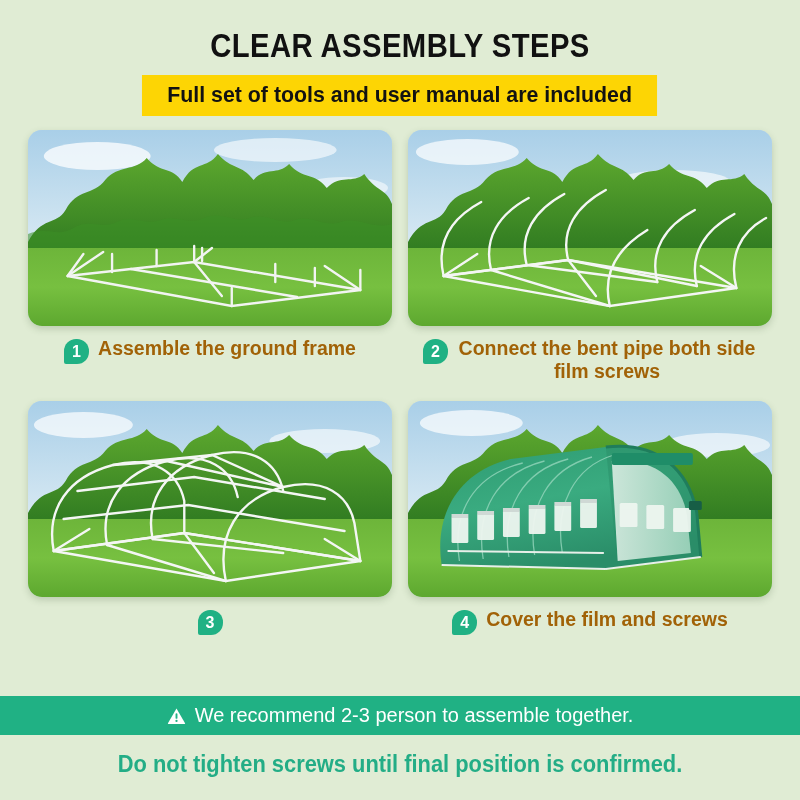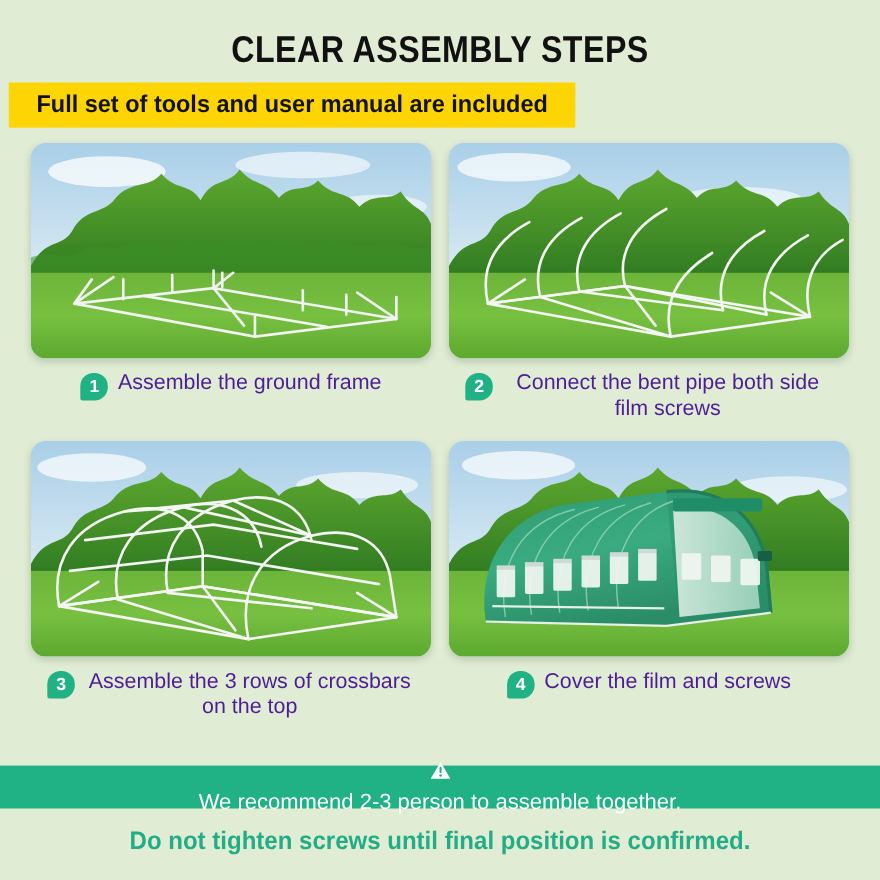--- a/index.html
+++ b/index.html
@@ -30,6 +30,7 @@
 
   .subtitle-wrap {
     display: flex;
+    justify-content: center;
     margin-top: 10px;
   }
   .subtitle-banner {

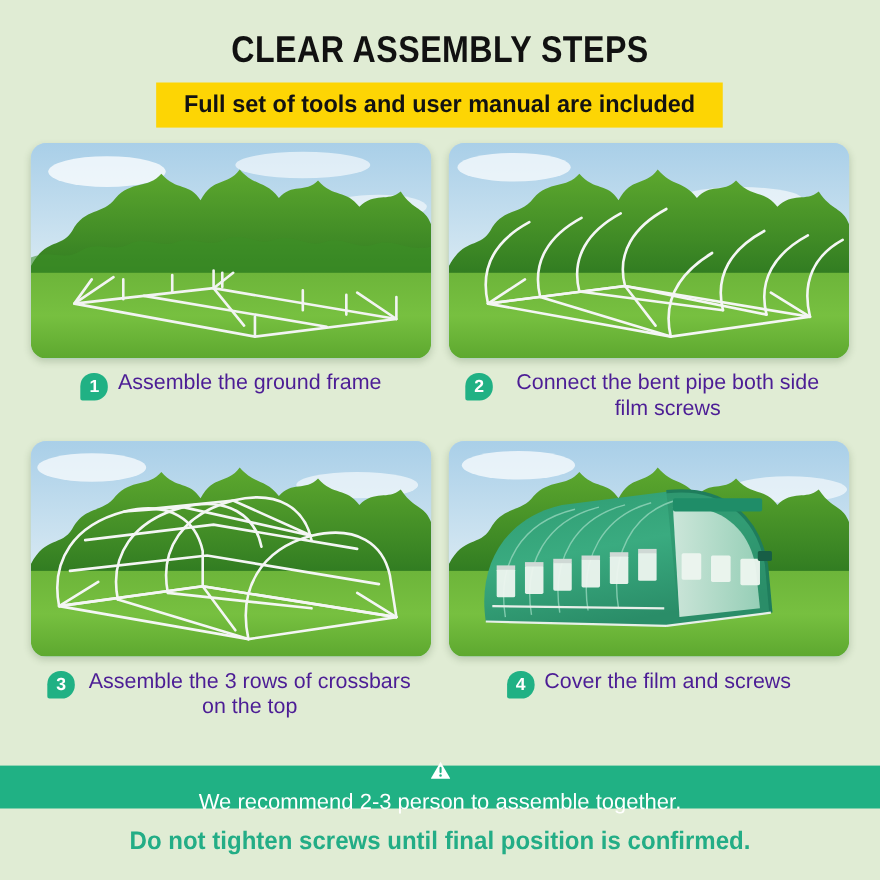--- a/index.html
+++ b/index.html
@@ -93,8 +93,8 @@
   }
   .caption-text {
     font-size: 19.5px;
-    font-weight: normal;
-    color: #4c1d95;
+    font-weight: bold;
+    color: #a16207;
     line-height: 1.16;
     text-align: center;
     max-width: 300px;

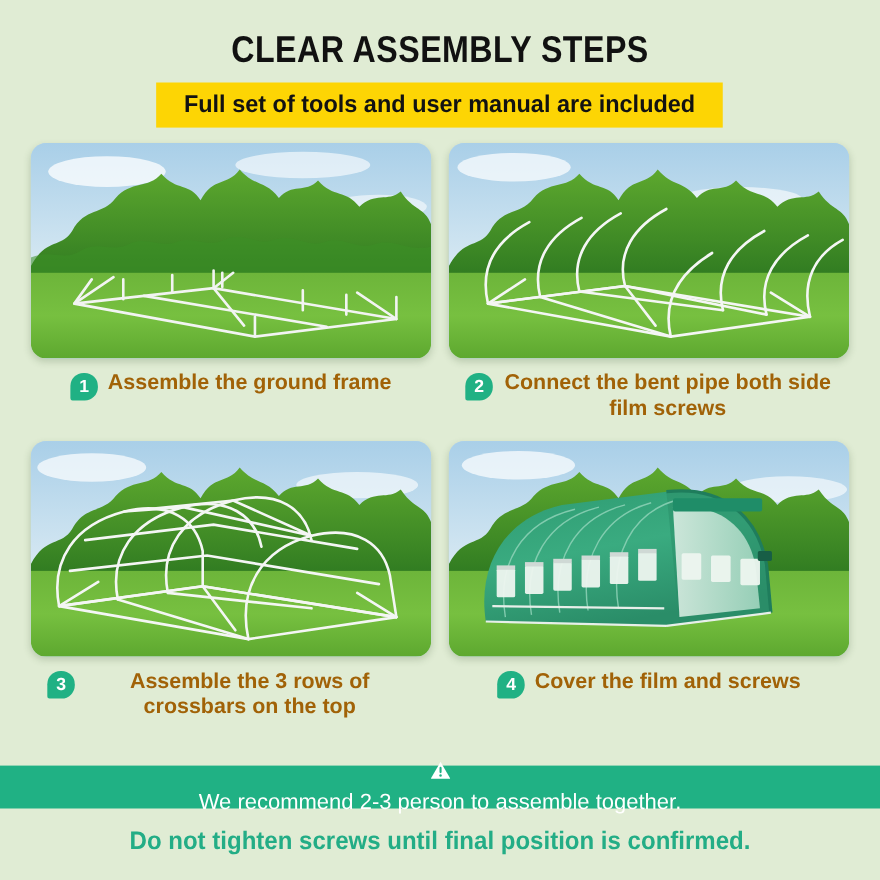--- a/index.html
+++ b/index.html
@@ -232,7 +232,6 @@
     </div>
     <div class="caption">
       <span class="badge">3</span>
-      <span class="caption-text">Assemble the 3 rows of crossbars on the top</span>
     </div>
   </div>
 

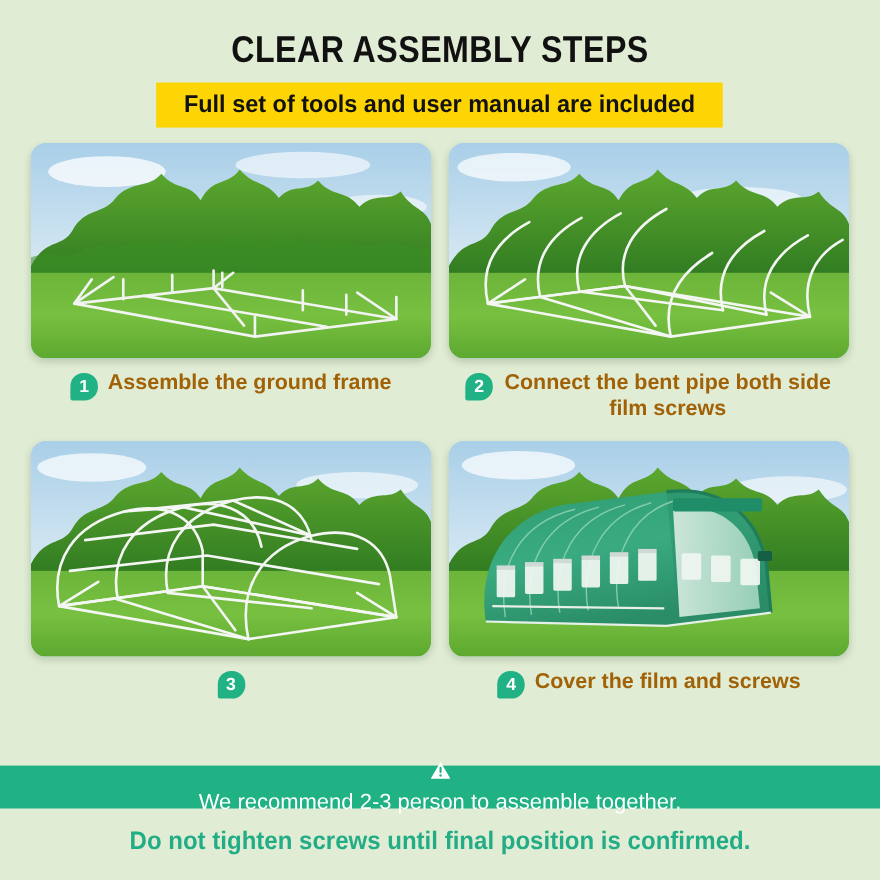--- a/index.html
+++ b/index.html
@@ -116,7 +116,6 @@
     align-items: center;
     justify-content: center;
     gap: 9px;
-    flex-direction: column;
   }
   .warn-icon { display: block; }
   .footer-note {

